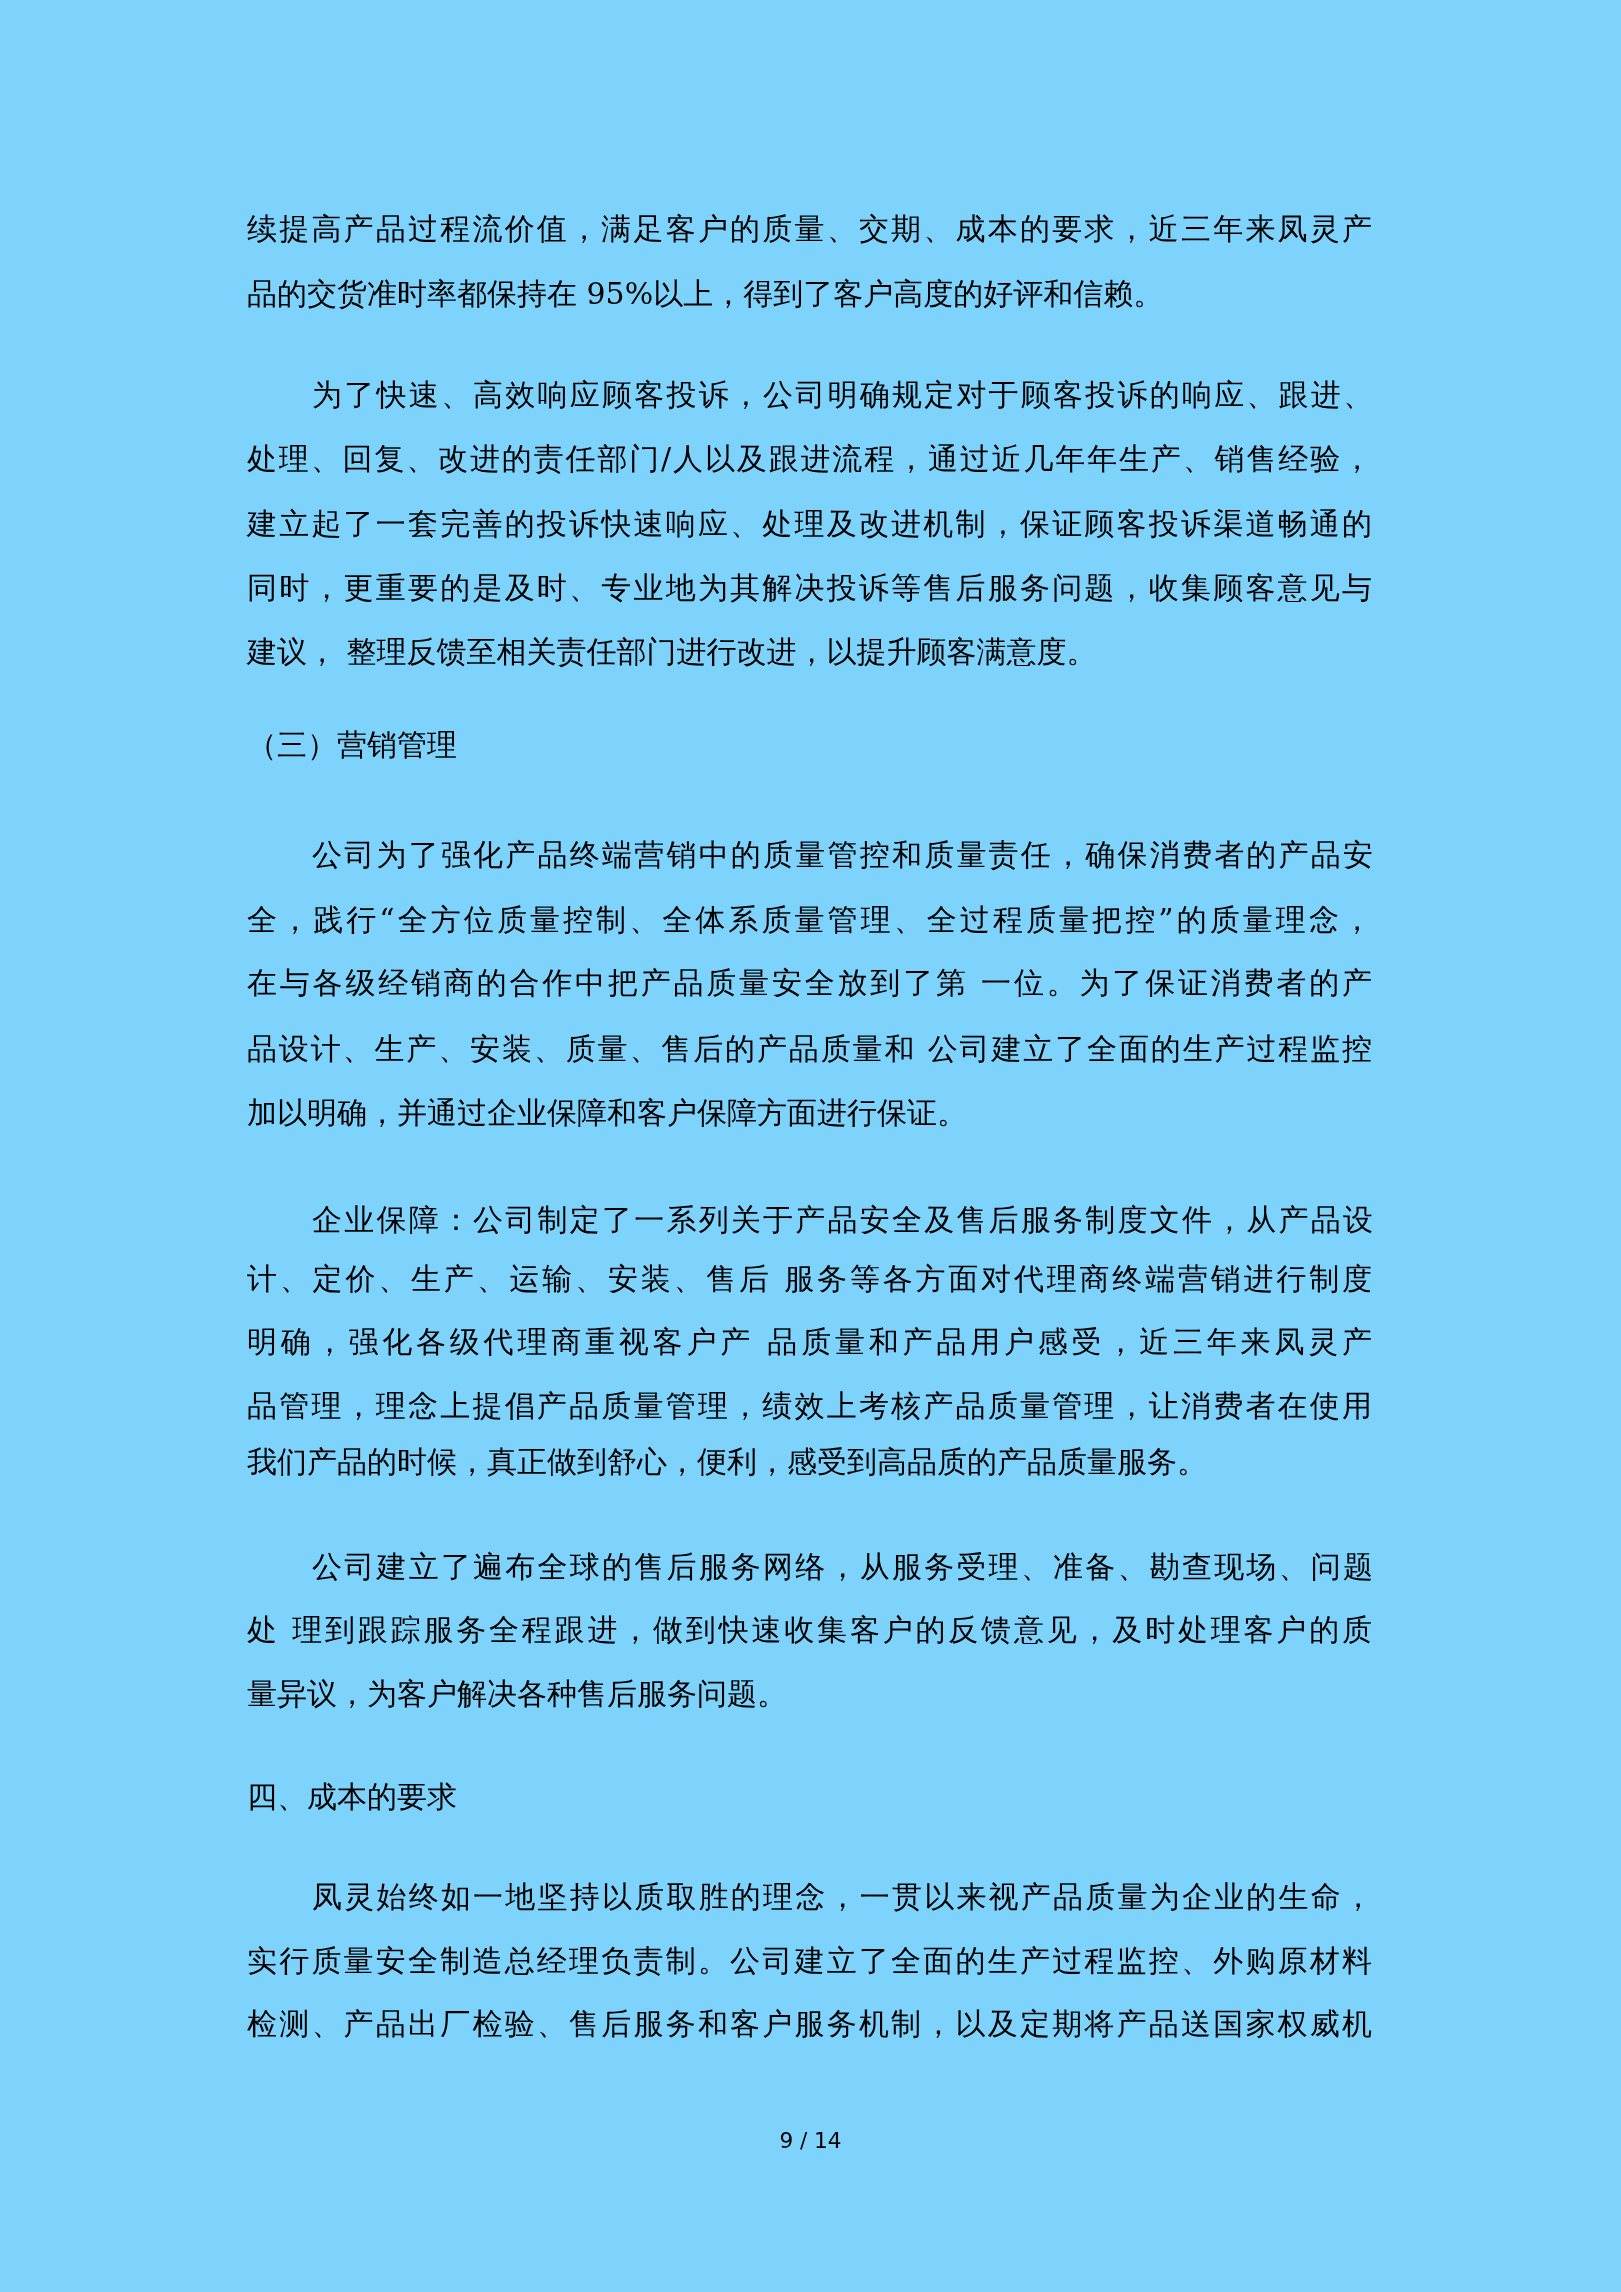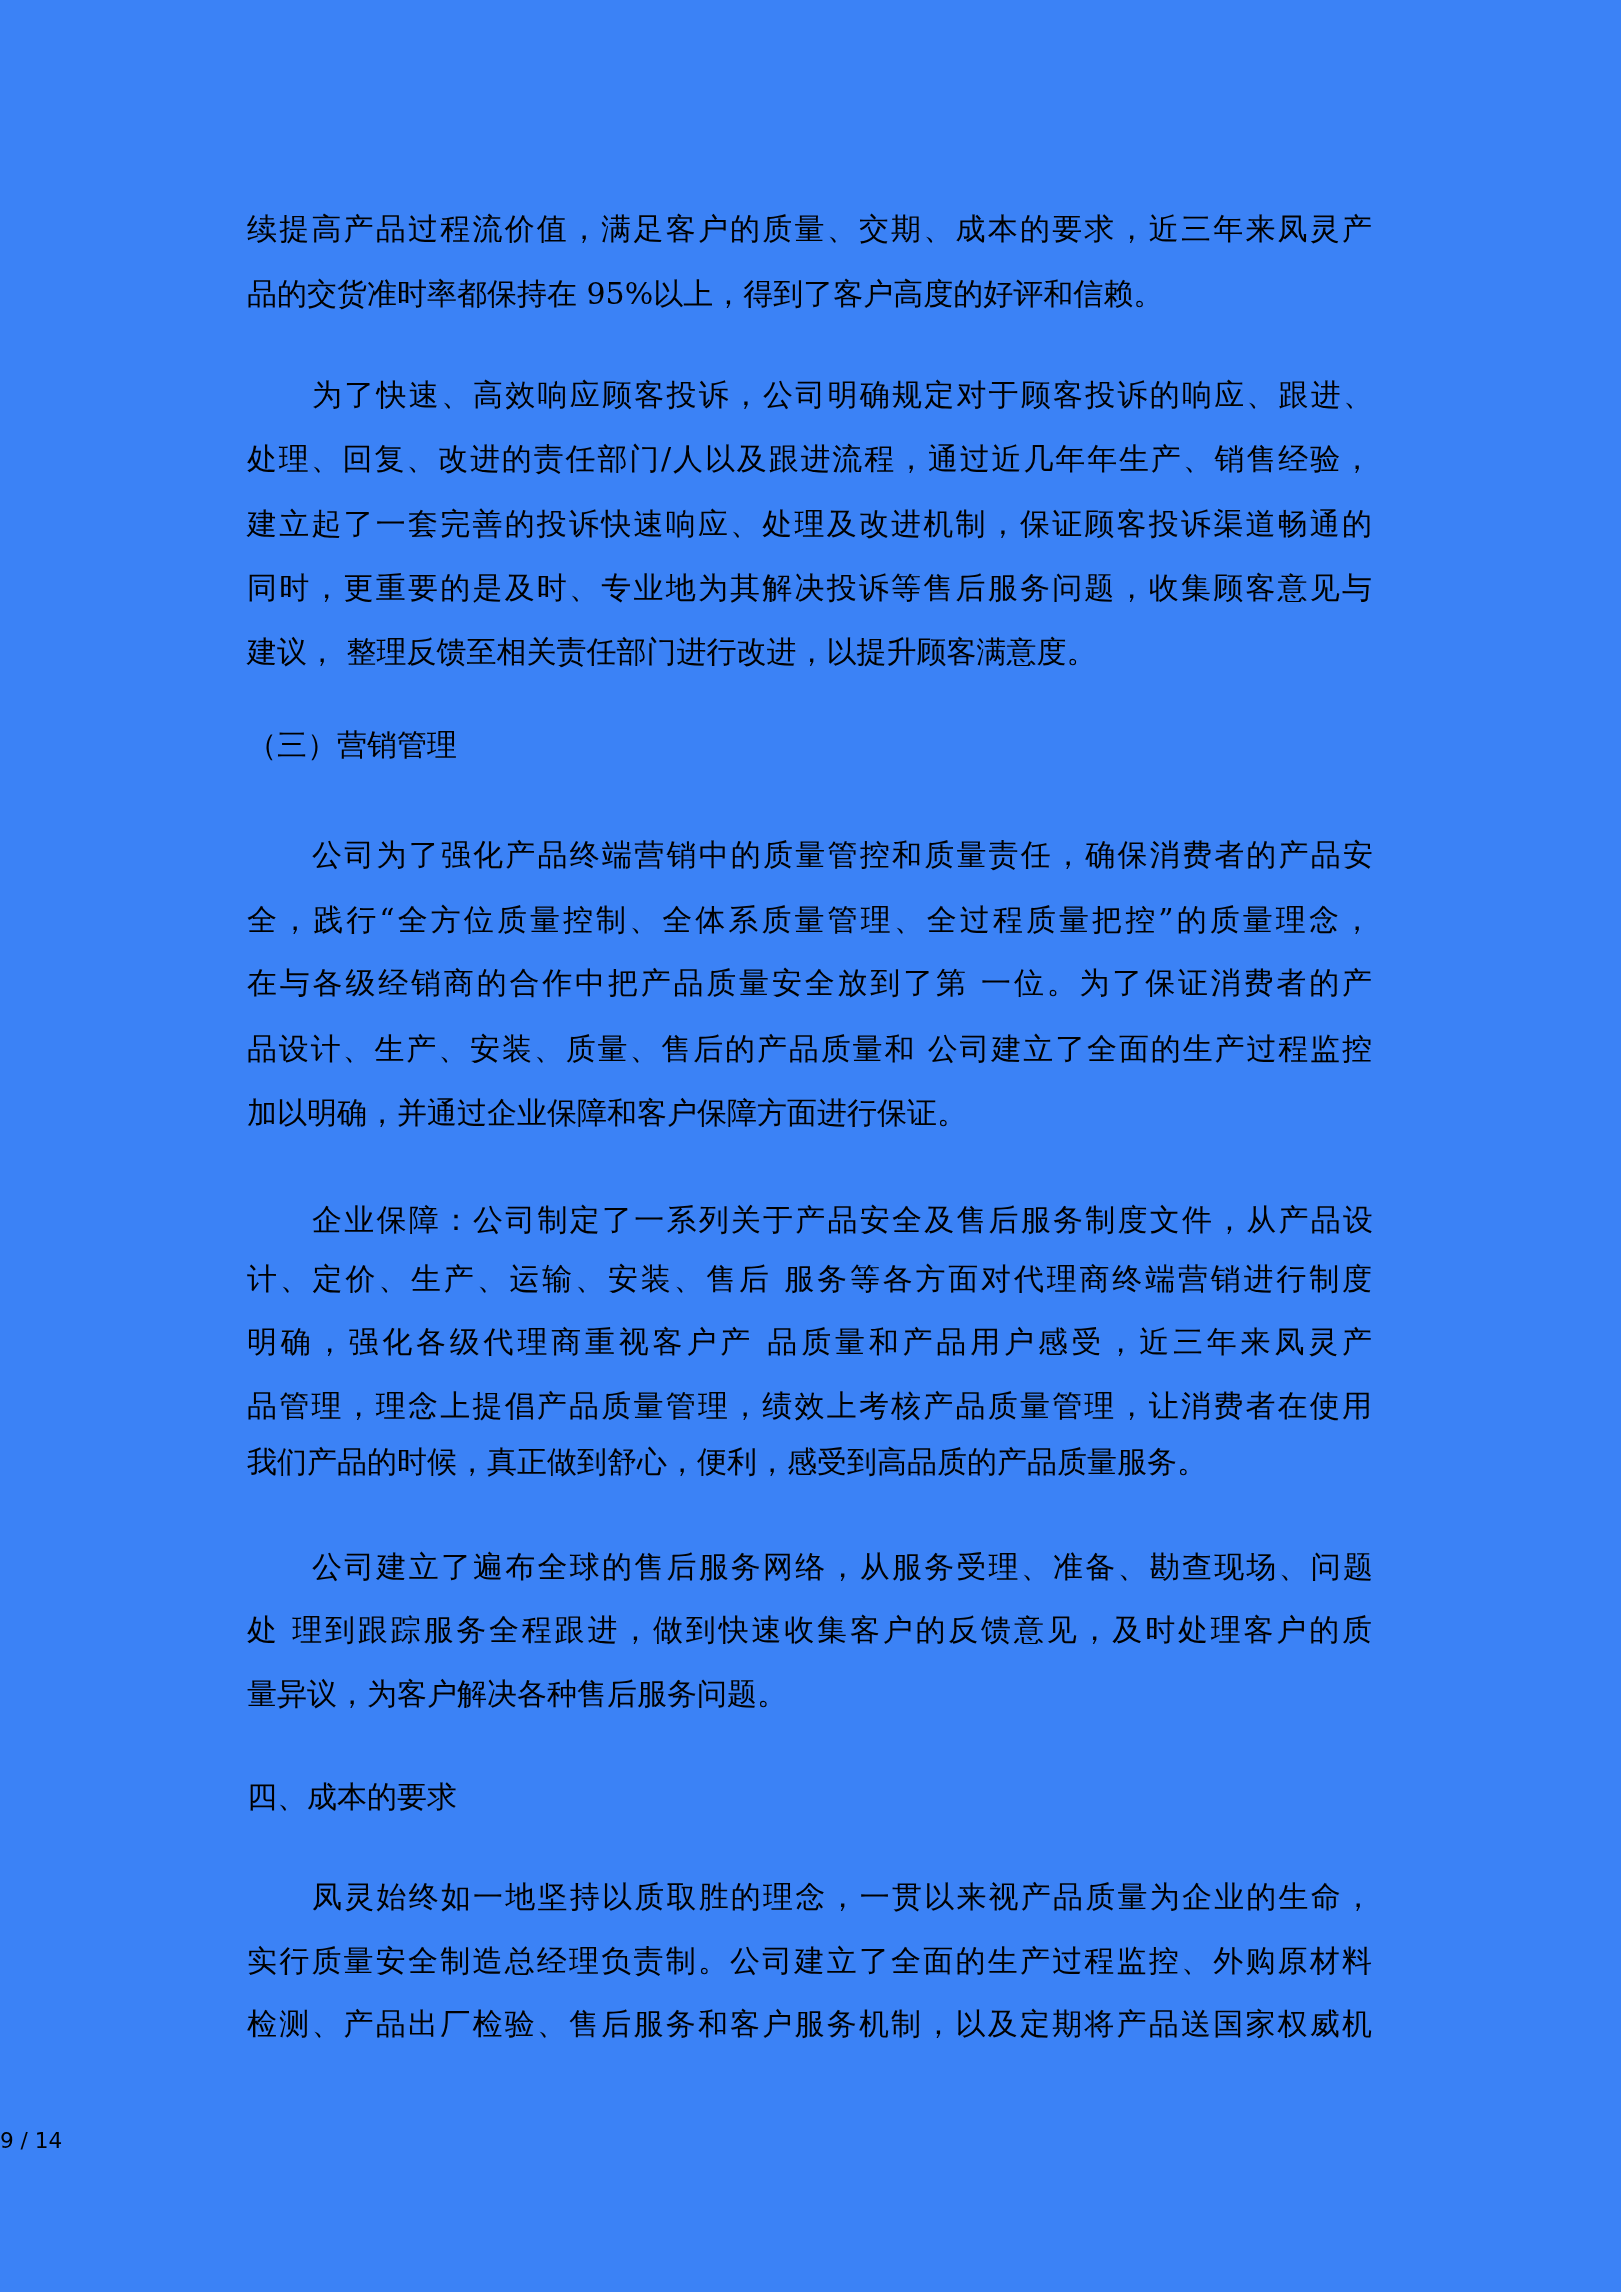--- a/index.html
+++ b/index.html
@@ -5,7 +5,7 @@
   html, body { margin: 0; padding: 0; background: #ffffff; }
   body { width: 1621px; height: 2293px; position: relative; overflow: hidden;
          font-family: "DejaVu Serif", "Liberation Serif", serif; color: #000000; }
-  .page { position: absolute; left: 0; top: 0; width: 1621px; height: 2293px; background: #3b82f6; }
+  .page { position: absolute; left: 0; top: 0; width: 1621px; height: 2293px; background: #7dd3fc; }
   .line { position: absolute; left: 247px; width: 1125px; height: 39px; line-height: 39px;
           font-size: 30px; white-space: nowrap; overflow: visible; }
   .line.full { text-align: justify; text-align-last: justify; }

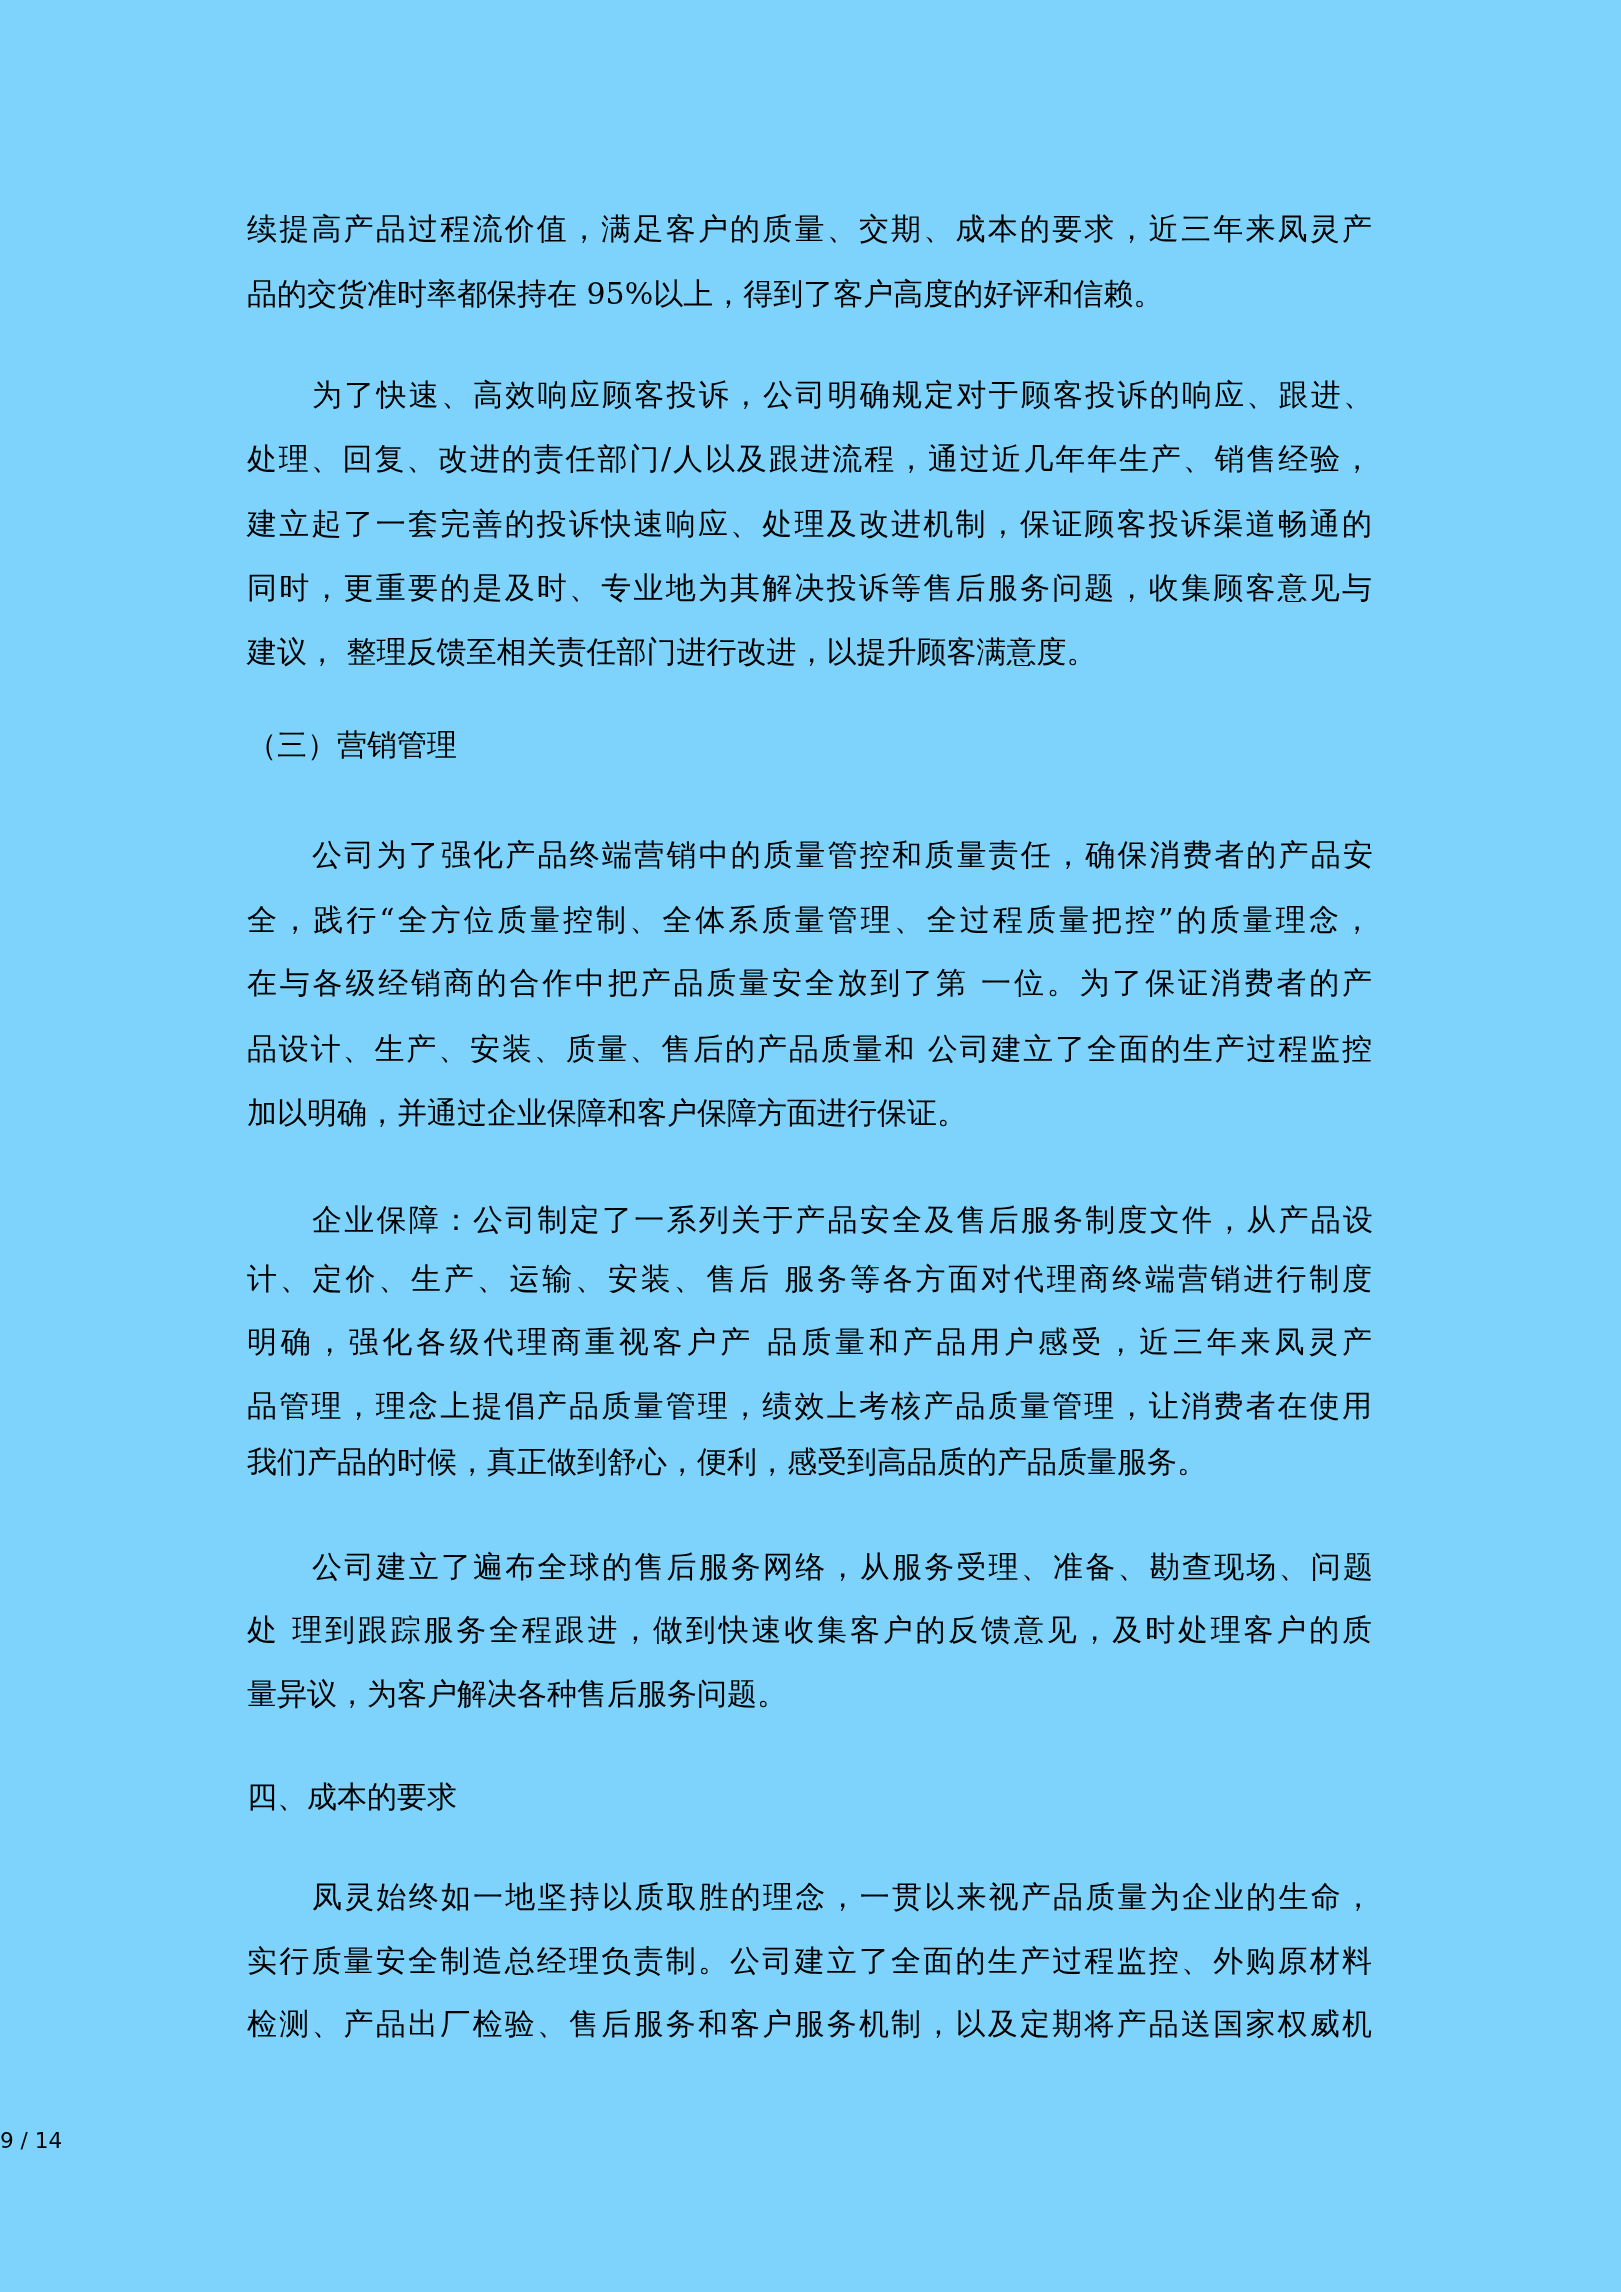--- a/index.html
+++ b/index.html
@@ -12,7 +12,7 @@
   .line.indent { left: 312px; width: 1061px; }
   .heading { font-size: 30px; }
   .page-number { position: absolute; left: 0; width: 1621px; top: 2127px; height: 27.4px;
-                 line-height: 27.4px; text-align: left; font-size: 21.6px;
+                 line-height: 27.4px; text-align: center; font-size: 21.6px;
                  font-family: "DejaVu Sans", "Liberation Sans", sans-serif; }
 </style>
 </head>

